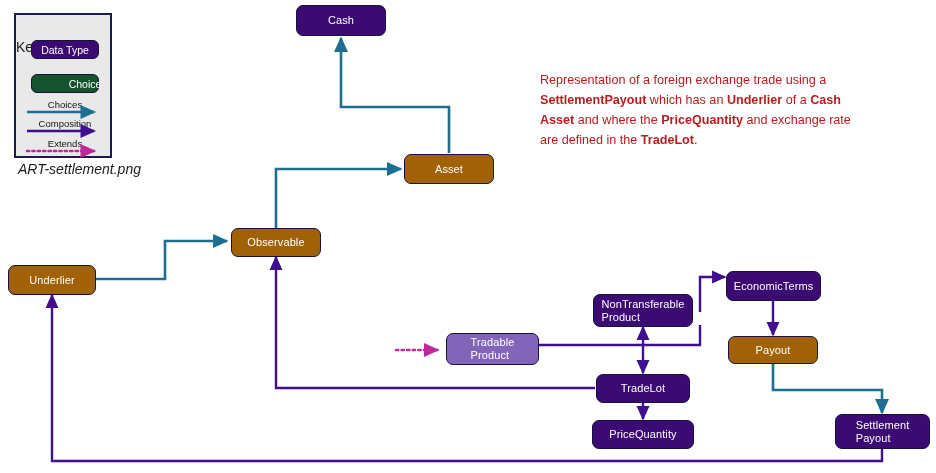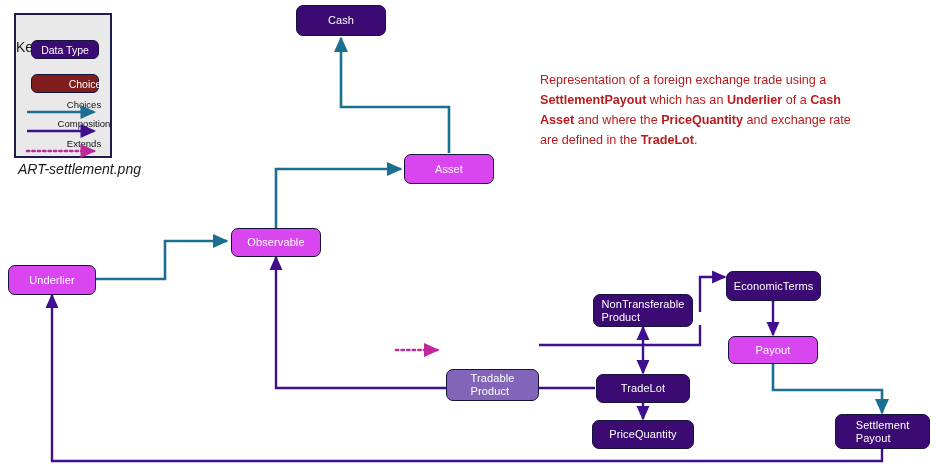--- a/index.html
+++ b/index.html
@@ -76,7 +76,7 @@
     font-size: 10.5px;
   }
   #key-chip-datatype { top: 25px; background: #3b0a72; }
-  #key-chip-choice   { top: 59px; background: #7f1d1d; padding-left: 40px; }
+  #key-chip-choice   { top: 59px; background: #14532d; padding-left: 40px; }
 
   .key-legend-label {
     position: absolute;

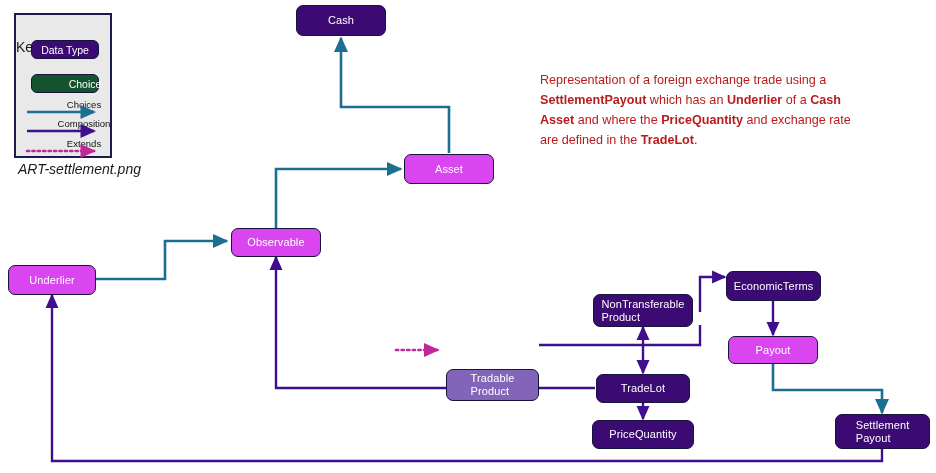--- a/index.html
+++ b/index.html
@@ -85,7 +85,6 @@
     text-align: center;
     font-size: 9.5px;
     color: #111;
-    padding-left: 19px;
   }
   #key-label-choices     { top: 84px; }
   #key-label-composition { top: 103px; }

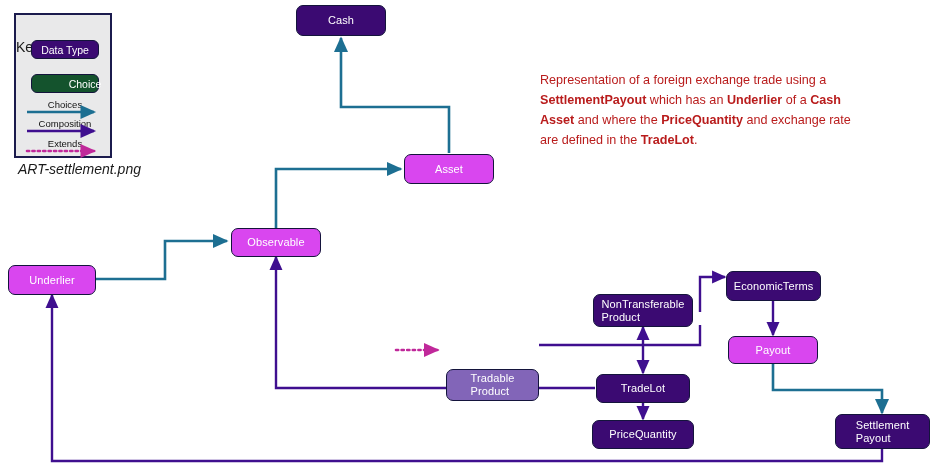--- a/index.html
+++ b/index.html
@@ -40,7 +40,7 @@
     z-index: 3;
   }
   .node.datatype  { background: #3b0a72; }
-  .node.choice    { background: #d946ef; }
+  .node.choice    { background: #a16207; }
   .node.abstract  { background: #8265b8; margin-top: 36px; }
 
   

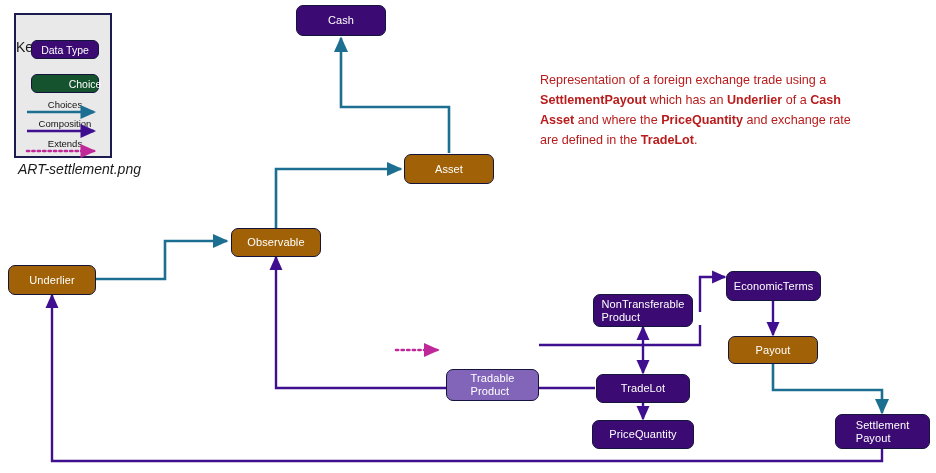--- a/index.html
+++ b/index.html
@@ -41,7 +41,7 @@
   }
   .node.datatype  { background: #3b0a72; }
   .node.choice    { background: #a16207; }
-  .node.abstract  { background: #8265b8; margin-top: 36px; }
+  .node.abstract  { background: #8265b8; }
 
   
   #key-panel {

